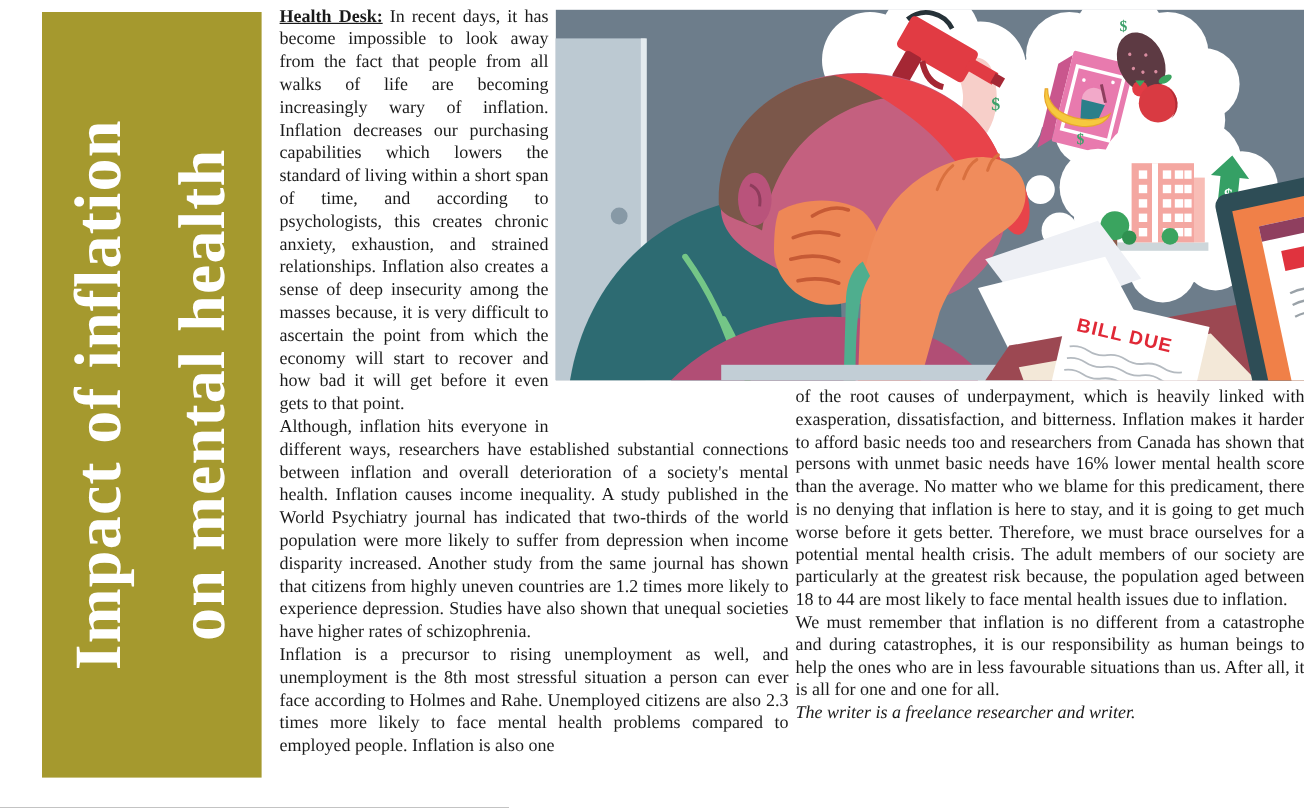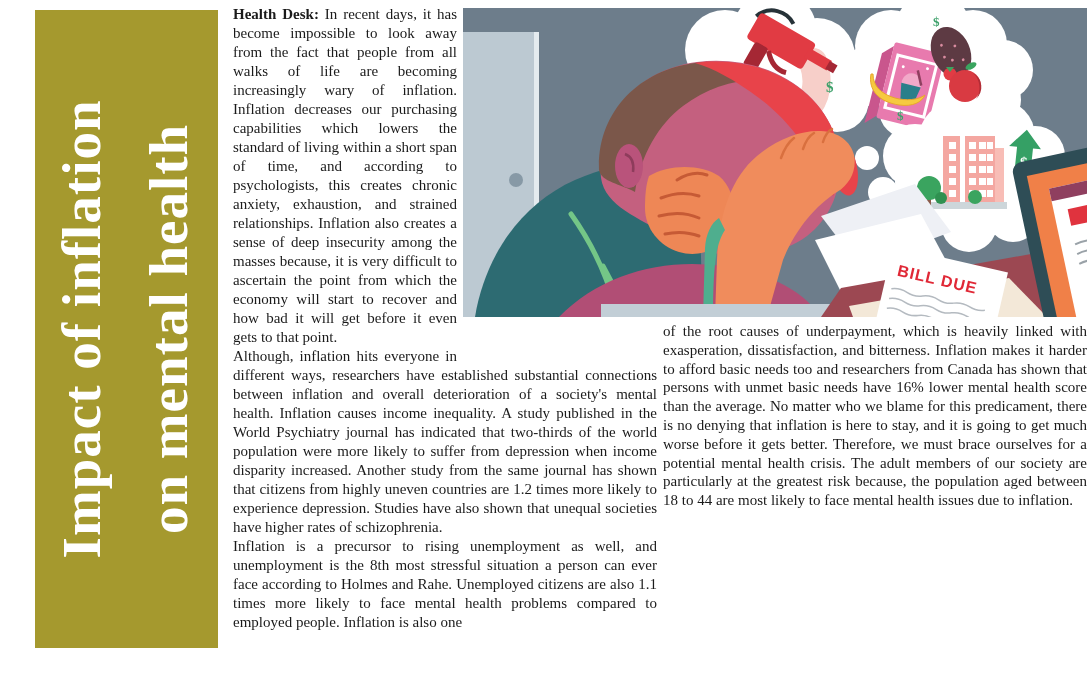--- a/index.html
+++ b/index.html
@@ -19,7 +19,7 @@
   .ill-spacer{float:right;width:200px;height:346px;}
   .col-right{position:absolute;left:663px;top:322px;width:424px;font-family:Liberation Serif, serif;}
   .col-right p{line-height:18.8px;}
-  .lead{font-weight:bold;}
+  .lead{font-weight:bold;text-decoration:underline;}
   .byline{font-style:italic;text-align:left;}
 
   

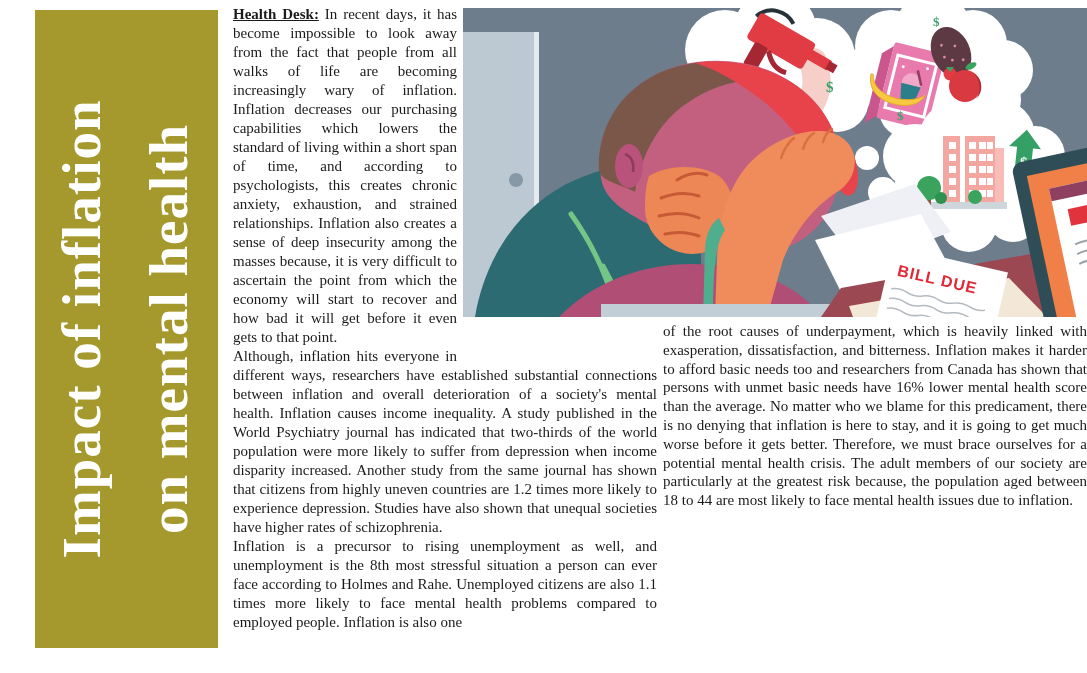--- a/index.html
+++ b/index.html
@@ -48,6 +48,7 @@
 
   <div class="col-right">
     <p>of the root causes of underpayment, which is heavily linked with exasperation, dissatisfaction, and bitterness. Inflation makes it harder to afford basic needs too and researchers from Canada has shown that persons with unmet basic needs have 16% lower mental health score than the average. No matter who we blame for this predicament, there is no denying that inflation is here to stay, and it is going to get much worse before it gets better. Therefore, we must brace ourselves for a potential mental health crisis. The adult members of our society are particularly at the greatest risk because, the population aged between 18 to 44 are most likely to face mental health issues due to inflation.</p>
+    <p>We must remember that inflation is no different from a catastrophe and during catastrophes, it is our responsibility as human beings to help the ones who are in less favourable situations than us. After all, it is all for one and one for all.</p>
   </div>
 
   <div class="illustration">

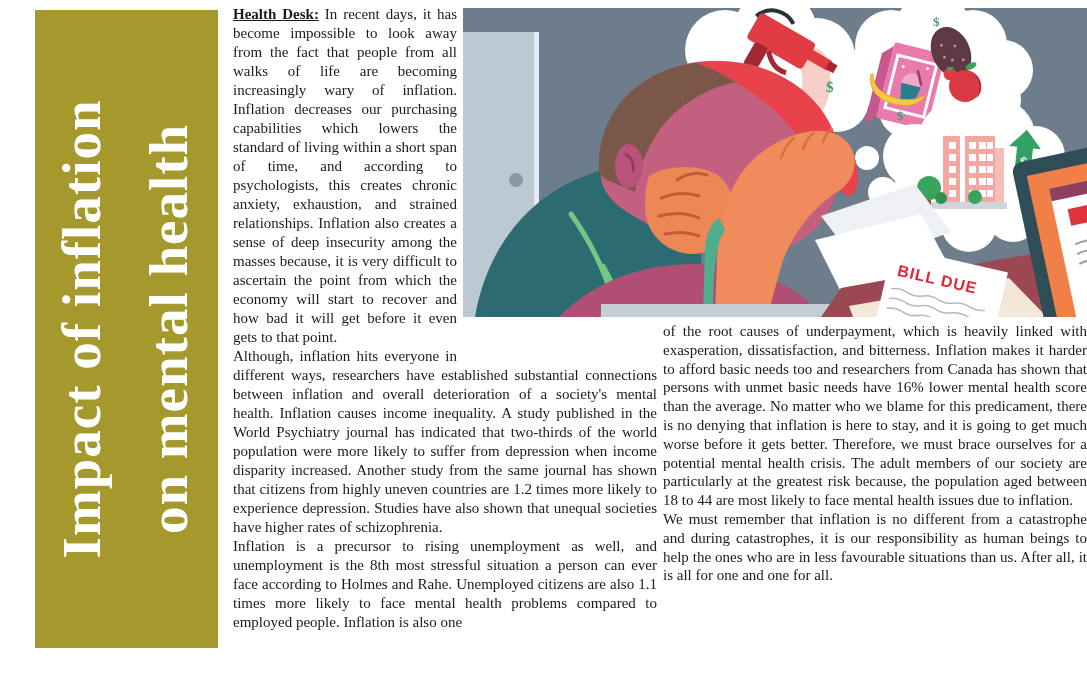--- a/index.html
+++ b/index.html
@@ -43,7 +43,7 @@
     <div class="ill-spacer"></div>
     <p><span class="lead">Health Desk:</span> <span>In recent days, it has become impossible to look away from the fact that people from all walks of life are becoming increasingly wary of inflation. Inflation decreases our purchasing capabilities which lowers the standard of living within a short span of time, and according to psychologists, this creates chronic anxiety, exhaustion, and strained relationships. Inflation also creates a sense of deep insecurity among the masses because, it is very difficult to ascertain the point from which the economy will start to recover and how bad it will get before it even gets to that point.</span></p>
     <p>Although, inflation hits everyone in different ways, researchers have established substantial connections between inflation and overall deterioration of a society's mental health. Inflation causes income inequality. A study published in the World Psychiatry journal has indicated that two-thirds of the world population were more likely to suffer from depression when income disparity increased. Another study from the same journal has shown that citizens from highly uneven countries are 1.2 times more likely to experience depression. Studies have also shown that unequal societies have higher rates of schizophrenia.</p>
-    <p>Inflation is a precursor to rising unemployment as well, and unemployment is the 8th most stressful situation a person can ever face according to Holmes and Rahe. Unemployed citizens are also 1.1 times more likely to face mental health problems compared to employed people. Inflation is also one</p>
+    <p>Inflation is a precursor to rising unemployment as well, and unemployment is the 8th most stressful situation a person can ever face according to Holmes and Rahe. Unemployed citizens are also 2.3 times more likely to face mental health problems compared to employed people. Inflation is also one</p>
   </div>
 
   <div class="col-right">

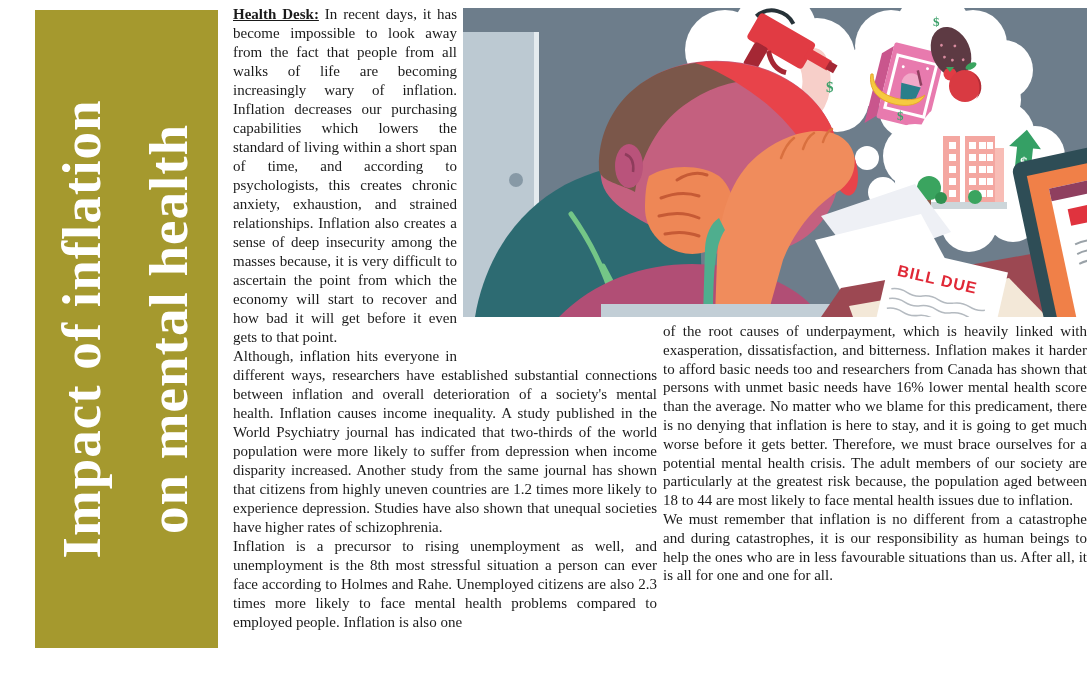--- a/index.html
+++ b/index.html
@@ -49,6 +49,7 @@
   <div class="col-right">
     <p>of the root causes of underpayment, which is heavily linked with exasperation, dissatisfaction, and bitterness. Inflation makes it harder to afford basic needs too and researchers from Canada has shown that persons with unmet basic needs have 16% lower mental health score than the average. No matter who we blame for this predicament, there is no denying that inflation is here to stay, and it is going to get much worse before it gets better. Therefore, we must brace ourselves for a potential mental health crisis. The adult members of our society are particularly at the greatest risk because, the population aged between 18 to 44 are most likely to face mental health issues due to inflation.</p>
     <p>We must remember that inflation is no different from a catastrophe and during catastrophes, it is our responsibility as human beings to help the ones who are in less favourable situations than us. After all, it is all for one and one for all.</p>
+    <p class="byline">The writer is a freelance researcher and writer.</p>
   </div>
 
   <div class="illustration">

